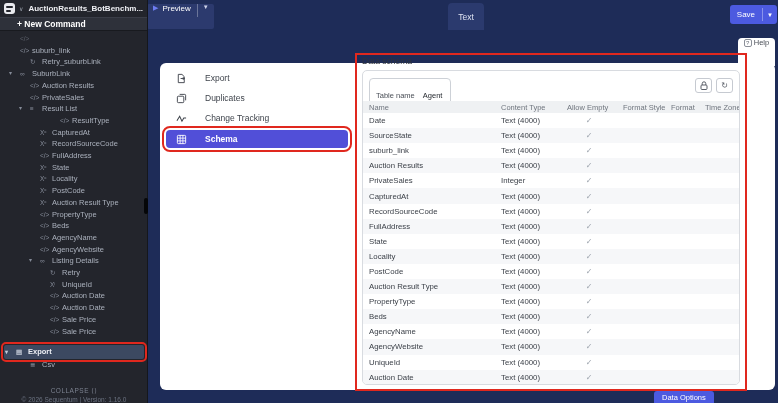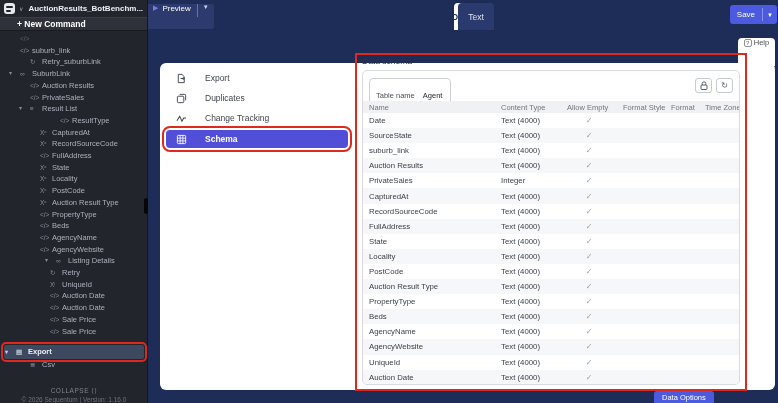--- a/index.html
+++ b/index.html
@@ -18,7 +18,7 @@
   .tab { position:absolute; top:3px; height:27px; border-radius:4px 4px 0 0; display:flex;
          align-items:center; justify-content:center; font-size:8.5px; }
   .tab.active { left:424px; width:27px; background:#fff; color:#1e2c58; font-weight:bold;margin-left:30px; }
-  .tab.plain  { left:458px; width:36px; background:#2b3a6e; color:#dfe3f2; }
+  .tab.plain  { left:448px; width:36px; background:#2b3a6e; color:#dfe3f2; }
   .save-btn { position:absolute; right:1px; top:5px; height:19px; display:flex; align-items:center;
               background:#4c5ae0; border-radius:3px; color:#fff; font-size:8px; }
   .save-btn .lbl { padding:0 7px; }

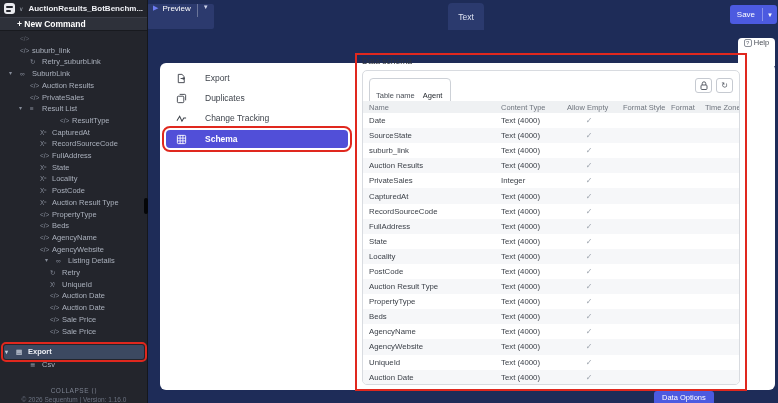--- a/index.html
+++ b/index.html
@@ -208,7 +208,7 @@
           <span class="ticon">&lt;/&gt;</span>
           <span class="tlabel">AgencyWebsite</span>
         </div>
-        <div class="trow" style="padding-left: 45px;">
+        <div class="trow" style="padding-left: 29px;">
           <span class="chev">▾</span>
           <span class="ticon">∞</span>
           <span class="tlabel">Listing Details</span>

